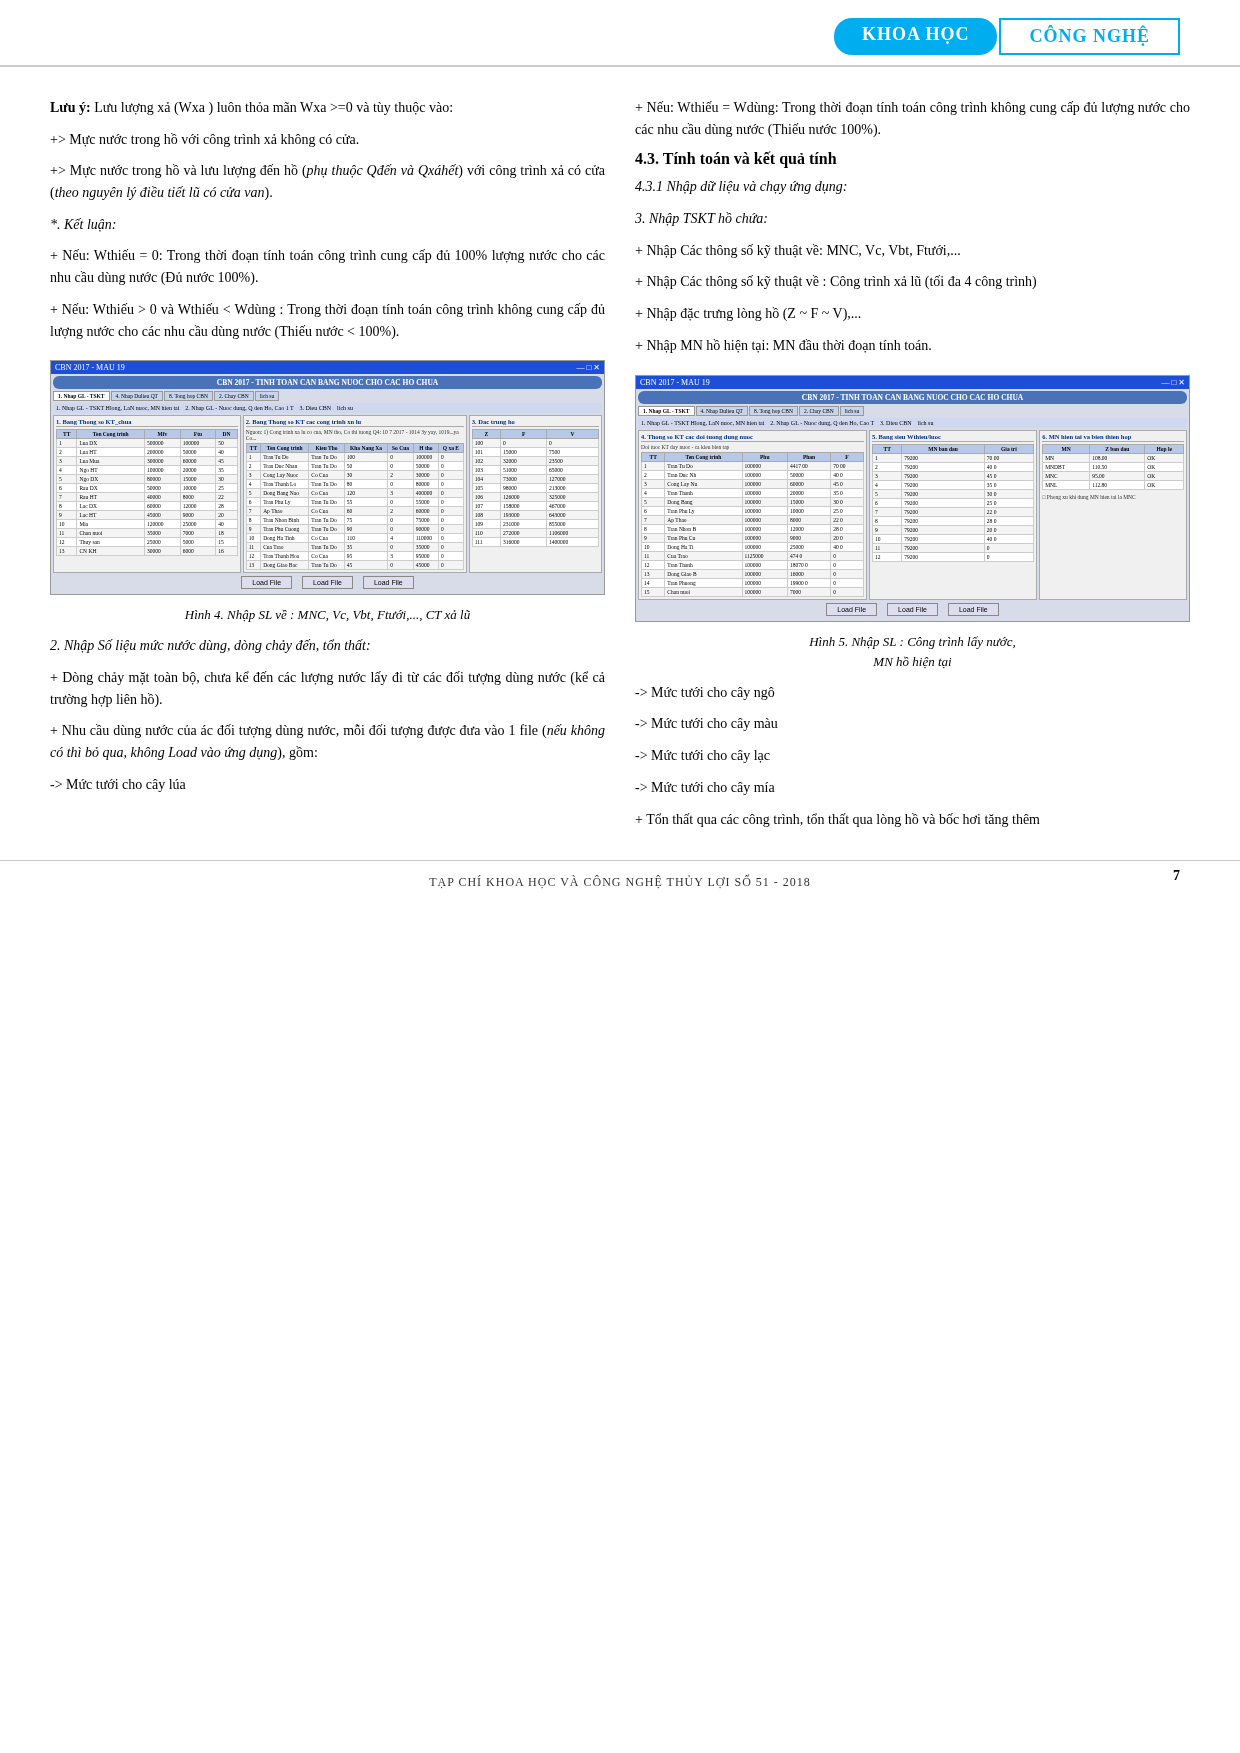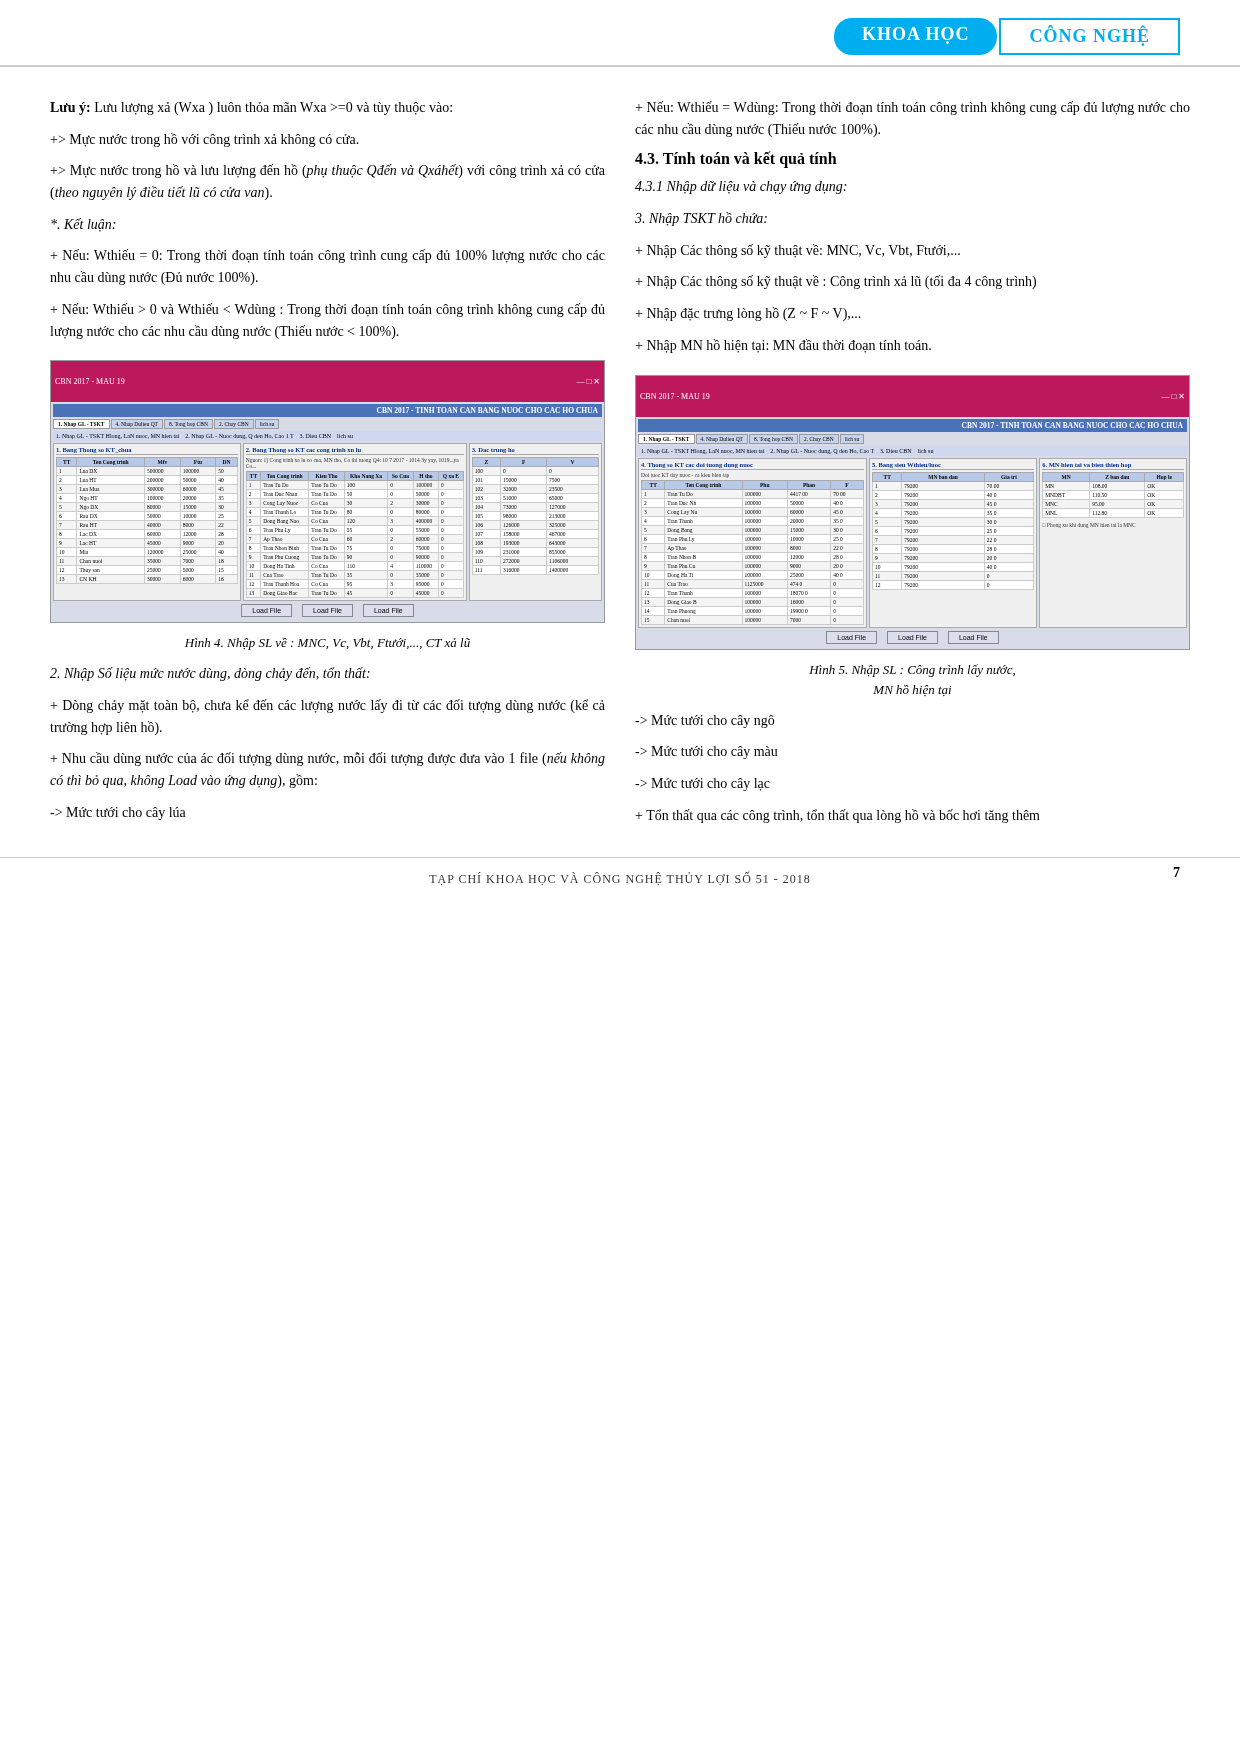--- a/index.html
+++ b/index.html
@@ -92,10 +92,10 @@
     }
 
     .screenshot-titlebar {
-      background: #be185d;
+      background: #1d4ed8;
       color: #fff;
       font-size: 8px;
-      padding: 16px 4px;
+      padding: 2px 4px;
       display: flex;
       align-items: center;
       justify-content: space-between;

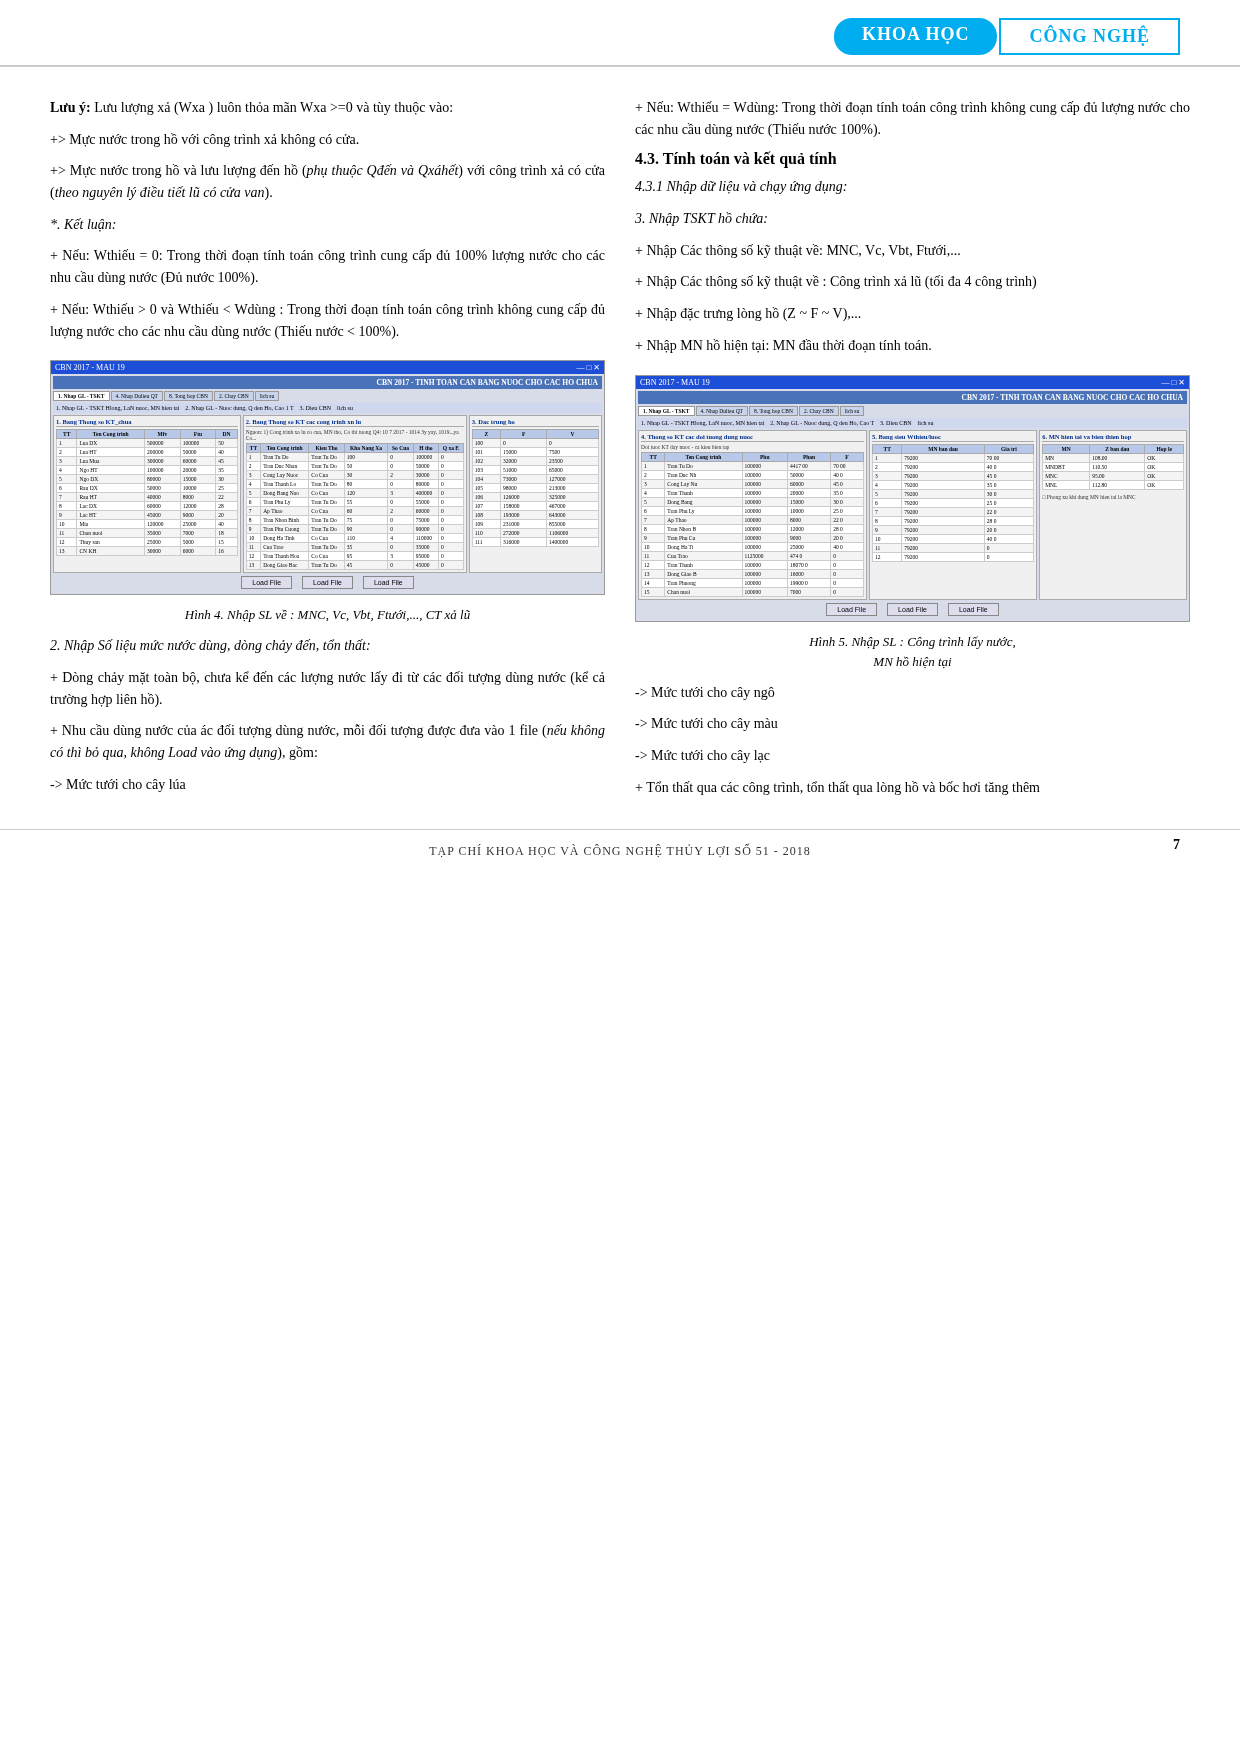--- a/index.html
+++ b/index.html
@@ -113,9 +113,10 @@
       color: #fff;
       font-size: 7.5px;
       padding: 2px 4px;
-      text-align: right;
+      text-align: center;
       font-weight: bold;
       margin-bottom: 2px;
+      border-radius: 6px;
     }
 
     .ss-tabs {

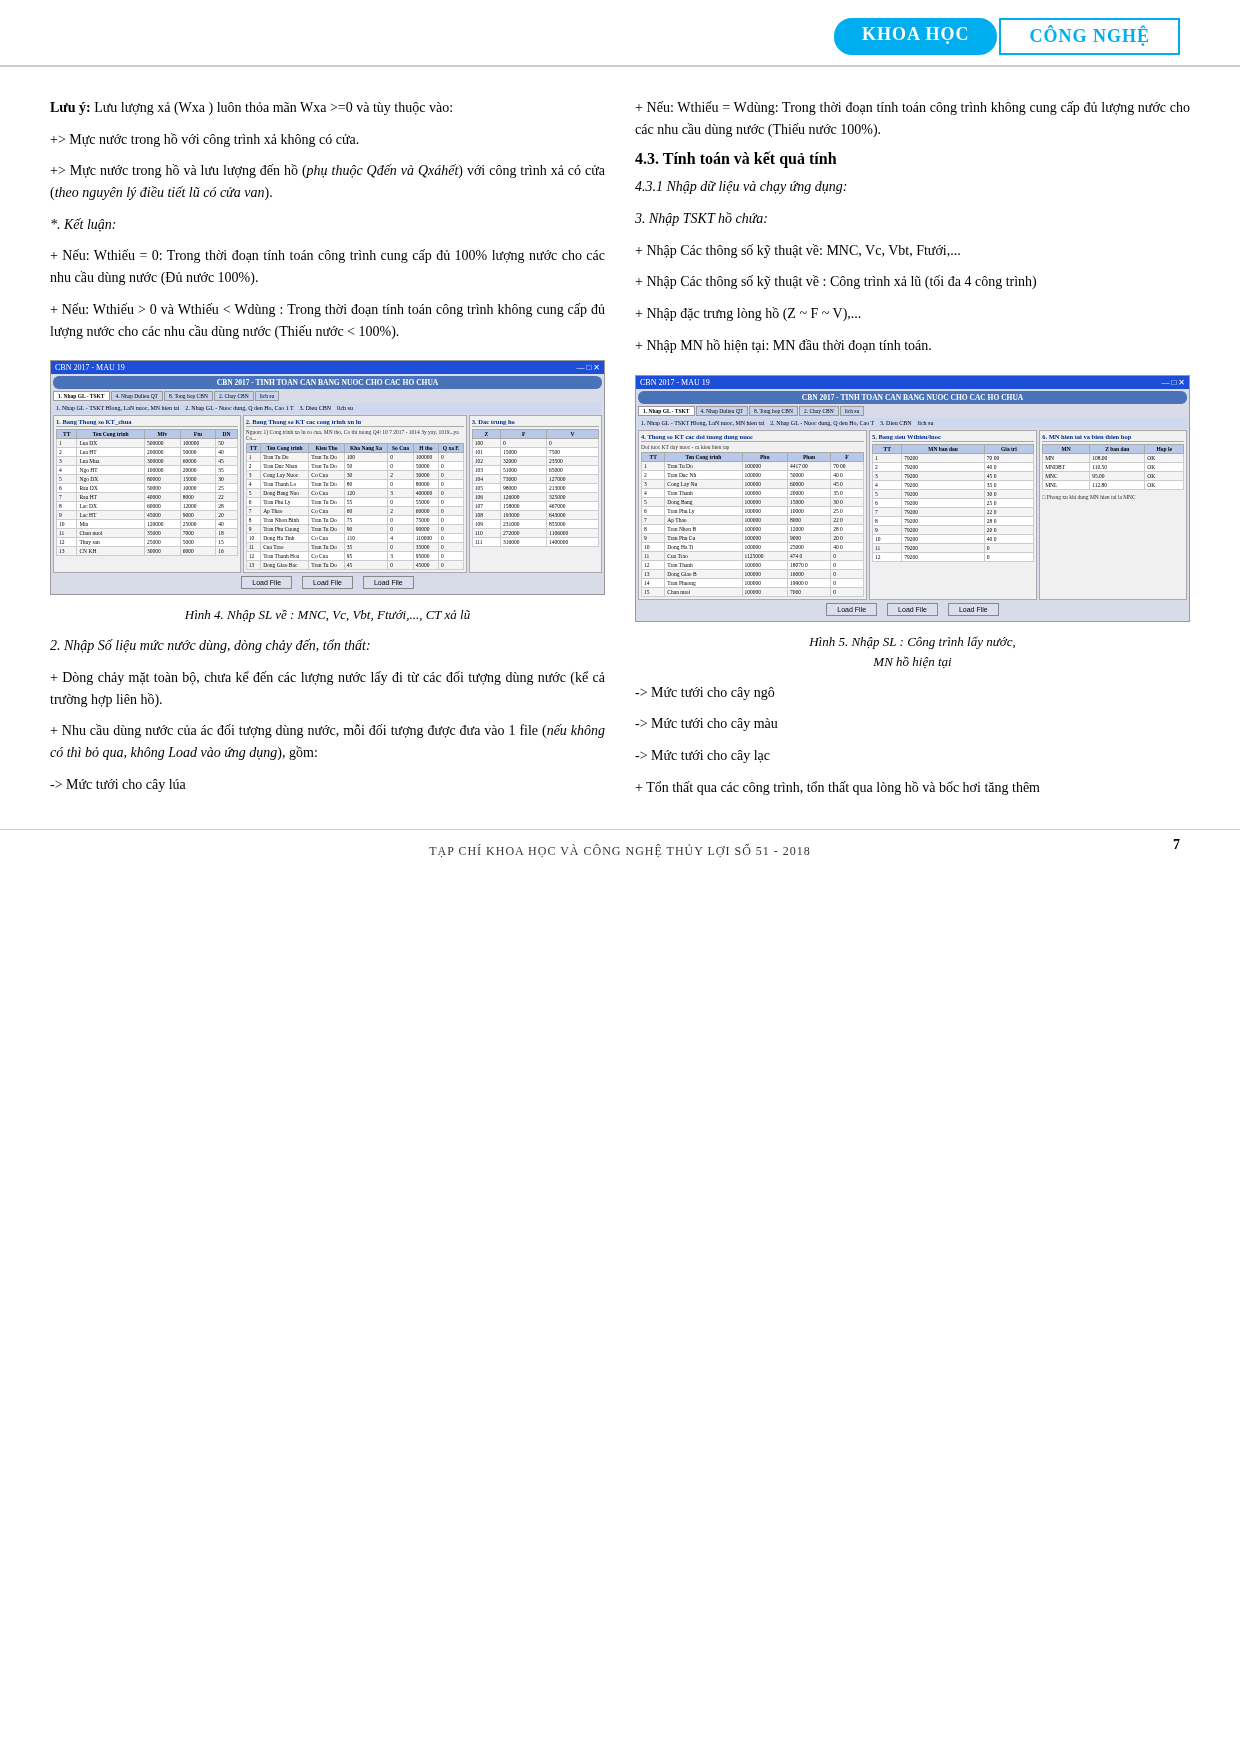--- a/index.html
+++ b/index.html
@@ -889,6 +889,7 @@
     <p>-&gt; Mức tưới cho cây ngô</p>
     <p>-&gt; Mức tưới cho cây màu</p>
     <p>-&gt; Mức tưới cho cây lạc</p>
+    <p>-&gt; Mức tưới cho cây mía</p>
     <p>   + Tổn thất qua các công trình, tổn thất qua lòng hồ và bốc hơi tăng thêm</p>
 
   </div>

